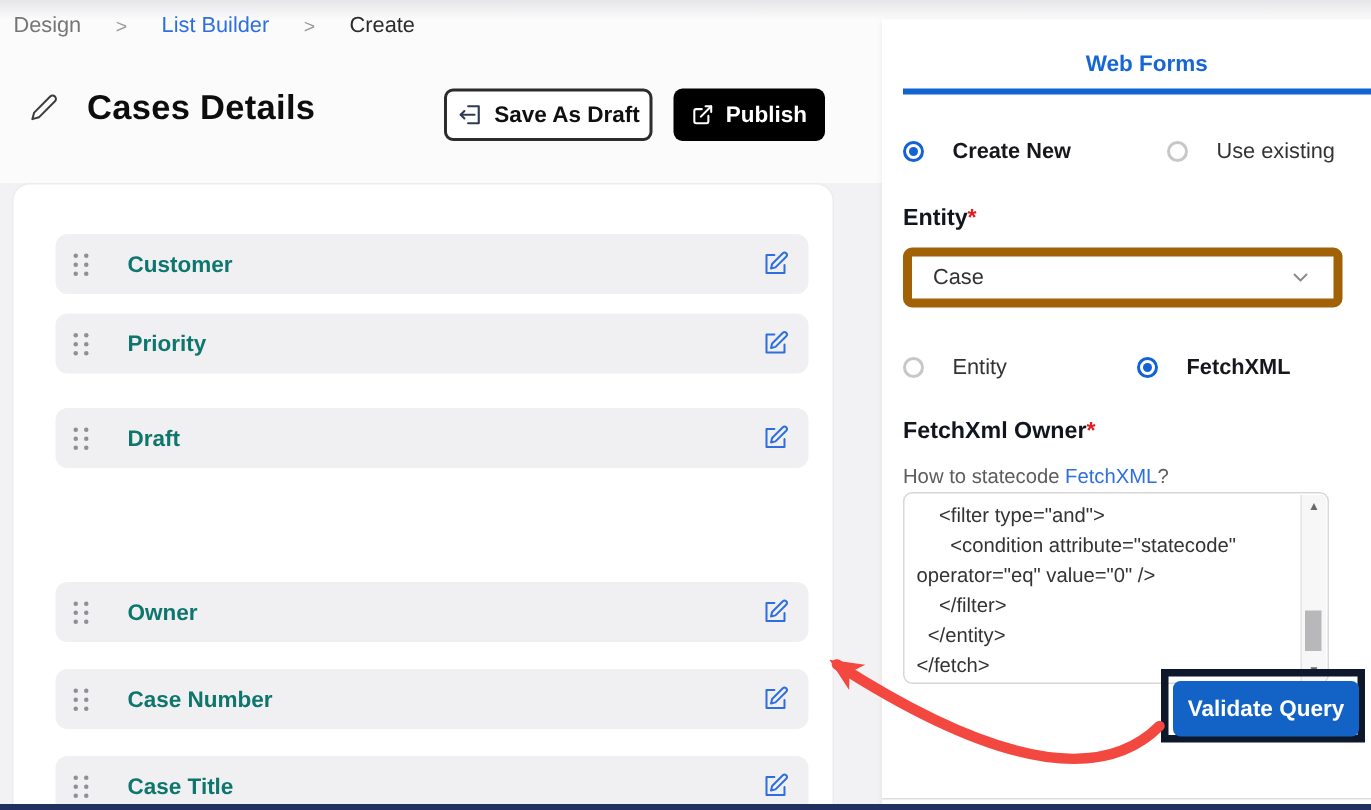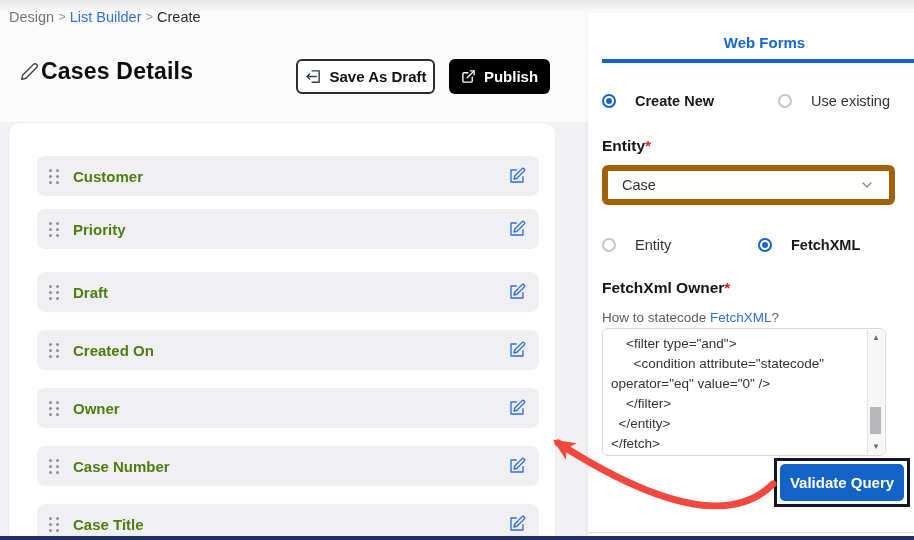--- a/index.html
+++ b/index.html
@@ -14,7 +14,7 @@
   .top-gradient{position:absolute;left:0;top:0;width:914px;height:13px;
     background:linear-gradient(#e6e6e8,rgba(250,250,250,0));pointer-events:none;z-index:5;}
   .breadcrumb{position:absolute;left:9px;top:9px;font-size:14.5px;color:#6f6f6f;
-    display:flex;gap:4px;z-index:6;}
+    display:flex;align-items:center;gap:23px;z-index:6;}
   .breadcrumb .sep{color:#9a9a9a;font-size:13px;}
   .bc-link{color:#2e6fe0;cursor:pointer;}
   .bc-current{color:#2b2b2b;}

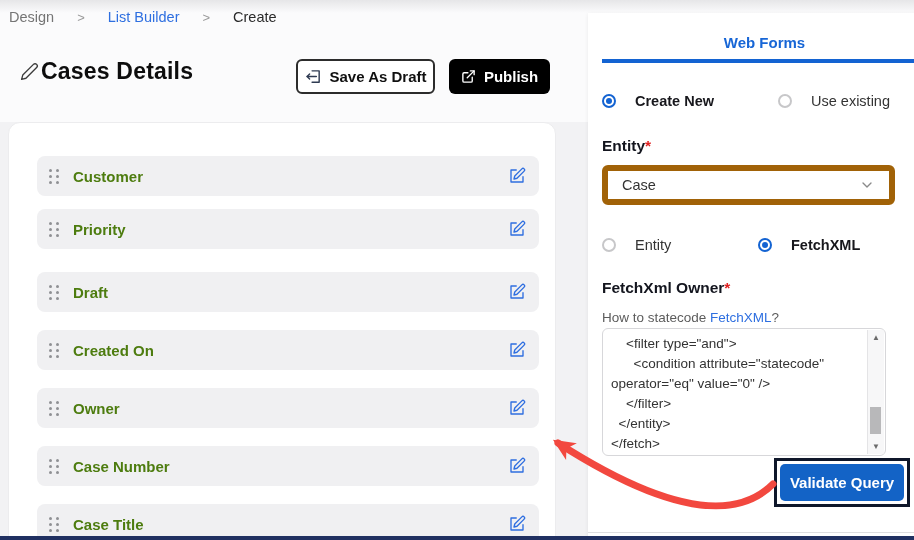--- a/index.html
+++ b/index.html
@@ -19,7 +19,7 @@
   .bc-link{color:#2e6fe0;cursor:pointer;}
   .bc-current{color:#2b2b2b;}
   .bc-muted{color:#757575;}
-  .title-row{position:absolute;left:20px;top:58px;display:flex;align-items:center;gap:2px;z-index:6;}
+  .title-row{position:absolute;left:20px;top:58px;display:flex;align-items:center;gap:19px;z-index:6;}
   .page-title{font-size:23px;font-weight:700;color:#0d0d0d;letter-spacing:.2px;}
   .btn{display:flex;align-items:center;justify-content:center;gap:8px;border-radius:6px;
     font-size:15px;cursor:pointer;box-sizing:border-box;}

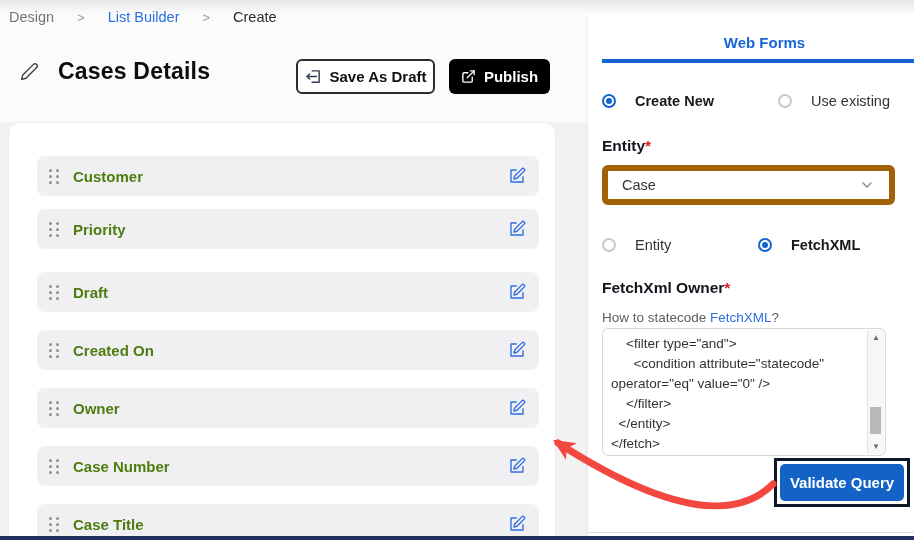--- a/index.html
+++ b/index.html
@@ -34,7 +34,7 @@
     border-radius:8px;display:flex;align-items:center;padding:0 12px;box-sizing:border-box;cursor:grab;}
   .drag{display:grid;grid-template-columns:3px 3px;grid-auto-rows:3px;gap:3px 4px;margin-right:14px;cursor:grab;}
   .drag i{width:3px;height:3px;border-radius:50%;background:#8f9094;}
-  .field-label{font-size:15px;font-weight:600;color:#4d7c0f;flex:1;}
+  .field-label{font-size:15px;font-weight:600;color:#0f766e;flex:1;margin-left:12px;}
   .edit-btn{width:20px;height:20px;display:flex;align-items:center;justify-content:center;cursor:pointer;}
   
   .panel{position:absolute;left:588px;top:13px;width:322px;height:527px;background:#fff;

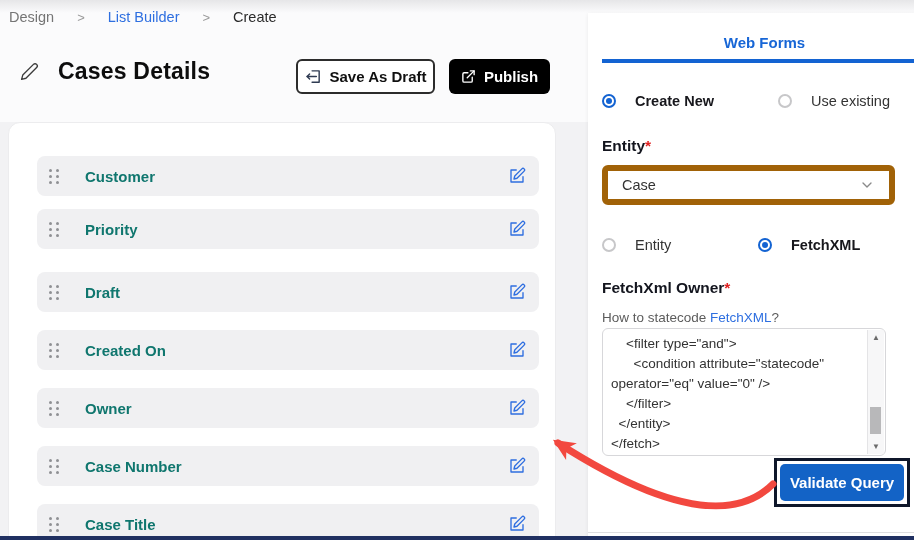--- a/index.html
+++ b/index.html
@@ -172,23 +172,6 @@
         </svg>
     </span>
   </div>
-  <div class="field-row" style="top:207px">
-    <span class="drag">
-        <i></i>
-        <i></i>
-        <i></i>
-        <i></i>
-        <i></i>
-        <i></i>
-      </span>
-    <span class="field-label">Created On</span>
-    <span class="edit-btn">
-      <svg width="18" height="18" viewBox="0 0 24 24" fill="none" stroke="#2e6ee0" stroke-width="1.8" stroke-linecap="round" stroke-linejoin="round">
-          <path d="M11 4H4v16h16v-7"></path>
-          <path d="M18.5 2.5a2.1 2.1 0 0 1 3 3L12 15l-4 1 1-4 9.5-9.5z"></path>
-        </svg>
-    </span>
-  </div>
   <div class="field-row" style="top:265px">
     <span class="drag">
         <i></i>

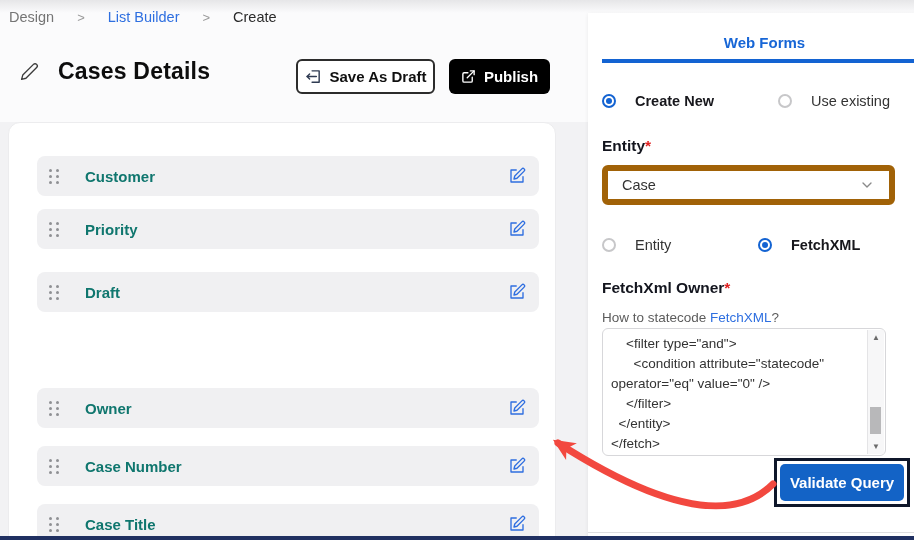--- a/index.html
+++ b/index.html
@@ -66,8 +66,8 @@
   .sbar .arr{position:absolute;left:0;width:100%;text-align:center;font-size:8px;color:#6b6b6b;cursor:pointer;}
   .arr.up{top:3px;} .arr.down{bottom:3px;}
   .sthumb{position:absolute;left:2px;width:11px;top:62%;height:22%;background:#b8b8ba;cursor:pointer;}
-  .green-box{position:absolute;left:186px;top:445px;width:136px;height:49px;
-    border:3px solid #0f172a;box-sizing:border-box;z-index:8;}
+  .green-box{position:absolute;left:186px;top:433px;width:136px;height:49px;
+    border:5px solid #0f172a;box-sizing:border-box;z-index:8;}
   .btn-validate{position:absolute;left:3px;top:3px;width:124px;height:37px;
     background:#1363c6;border:none;border-radius:5px;color:#fff;font-weight:700;font-size:15px;z-index:9;}
   .panel-divider{position:absolute;left:0;right:0;top:519px;height:1px;background:#dedee0;}

